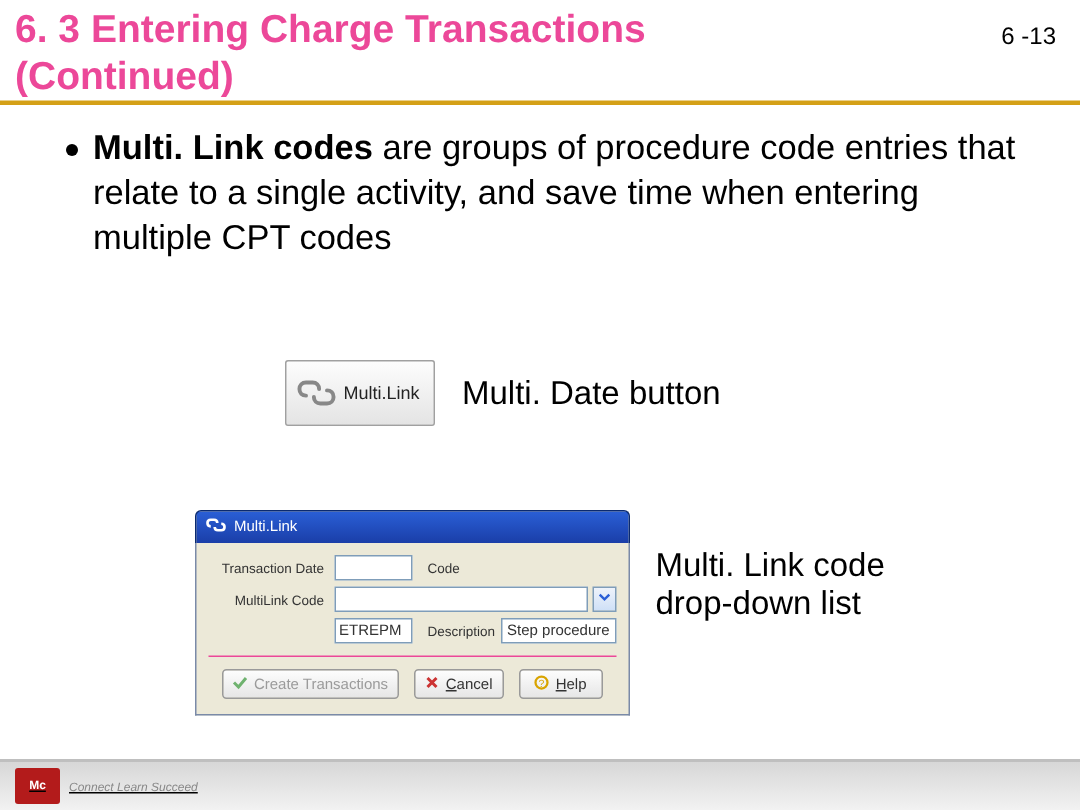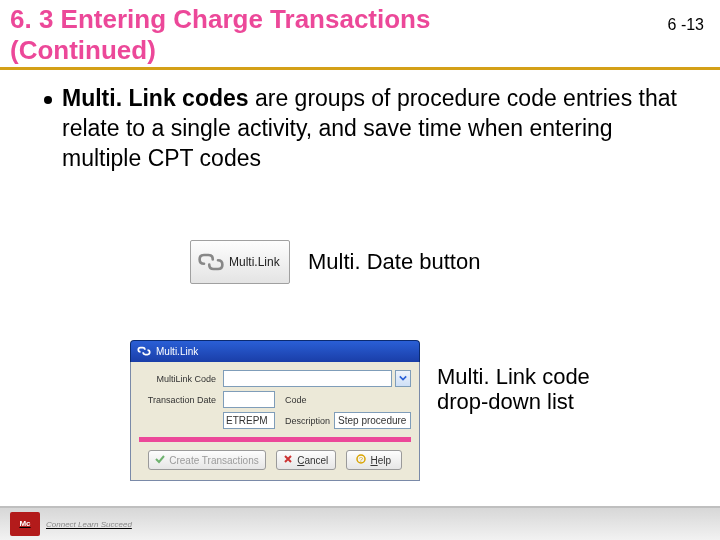--- a/index.html
+++ b/index.html
@@ -239,6 +239,11 @@
   </div>
   <div class="dlg-body">
     <div class="form-row">
+      <span class="lbl">Transaction Date</span>
+      <span class="textbox short"></span>
+      <span class="desc-label">Code</span>
+    </div>
+    <div class="form-row">
       <span class="lbl">MultiLink Code</span>
       <span class="textbox"></span>
       <span class="combo-btn">
@@ -248,11 +253,6 @@
             </svg>
         </span>
       </span>
-    </div>
-    <div class="form-row">
-      <span class="lbl">Transaction Date</span>
-      <span class="textbox short"></span>
-      <span class="desc-label">Code</span>
     </div>
     <div class="form-row">
       <span class="lbl"></span>

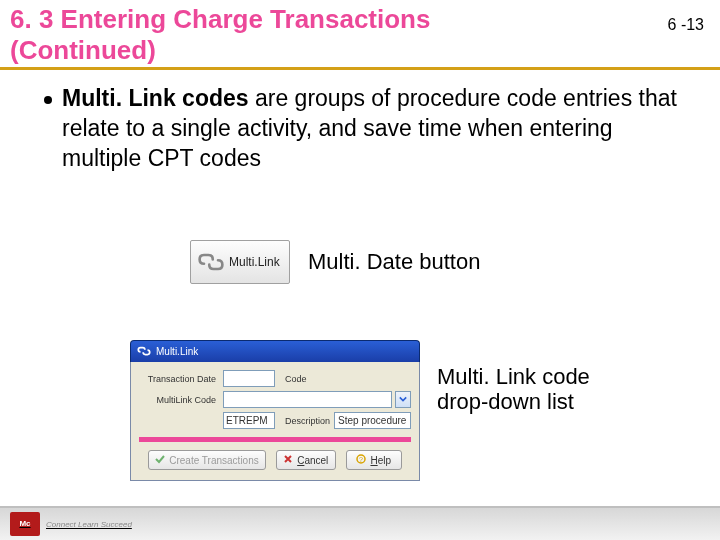--- a/index.html
+++ b/index.html
@@ -138,7 +138,7 @@
   .desc-box { flex:1; height:17px; border:1px solid #7f9db9; background:#fff; font-size:10px; padding:0 3px; display:flex; align-items:center; }
   .btn-row {
     display:flex; gap:10px; justify-content:center; margin-top:8px;
-    border-top:5px solid #ec4899; padding-top:8px;
+    border-top:1px solid #ec4899; padding-top:8px;
   }
   .winbtn {
     height: 20px;

